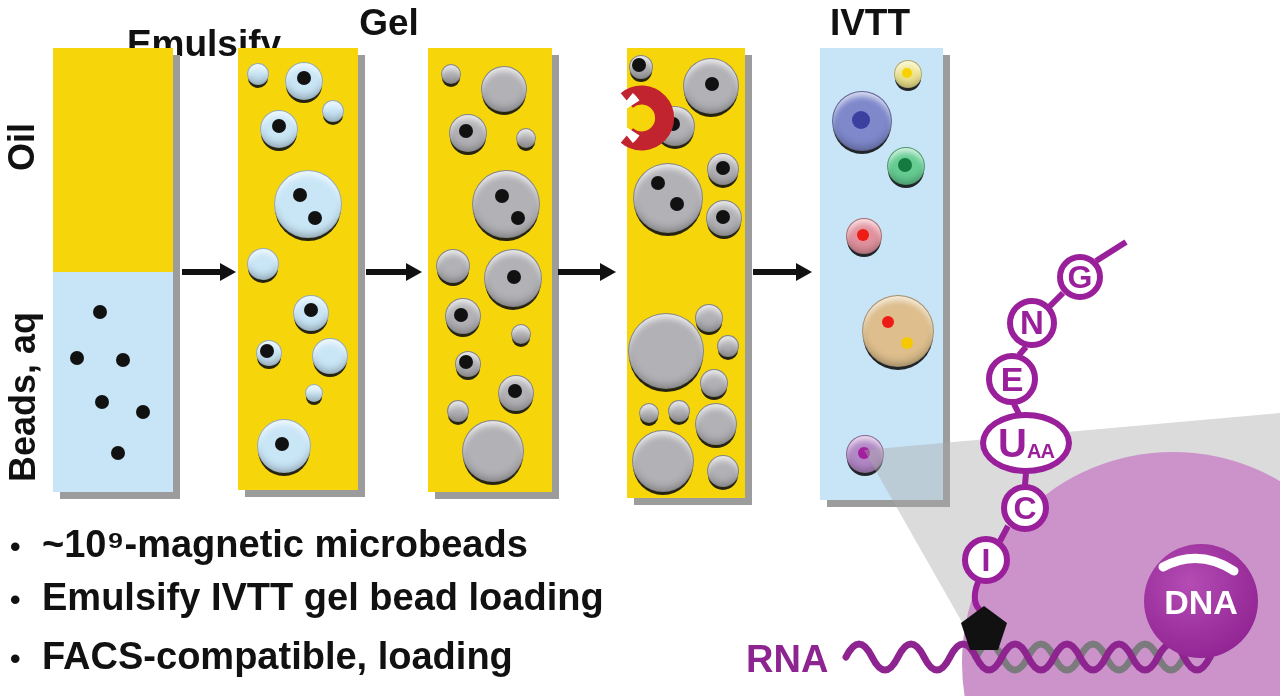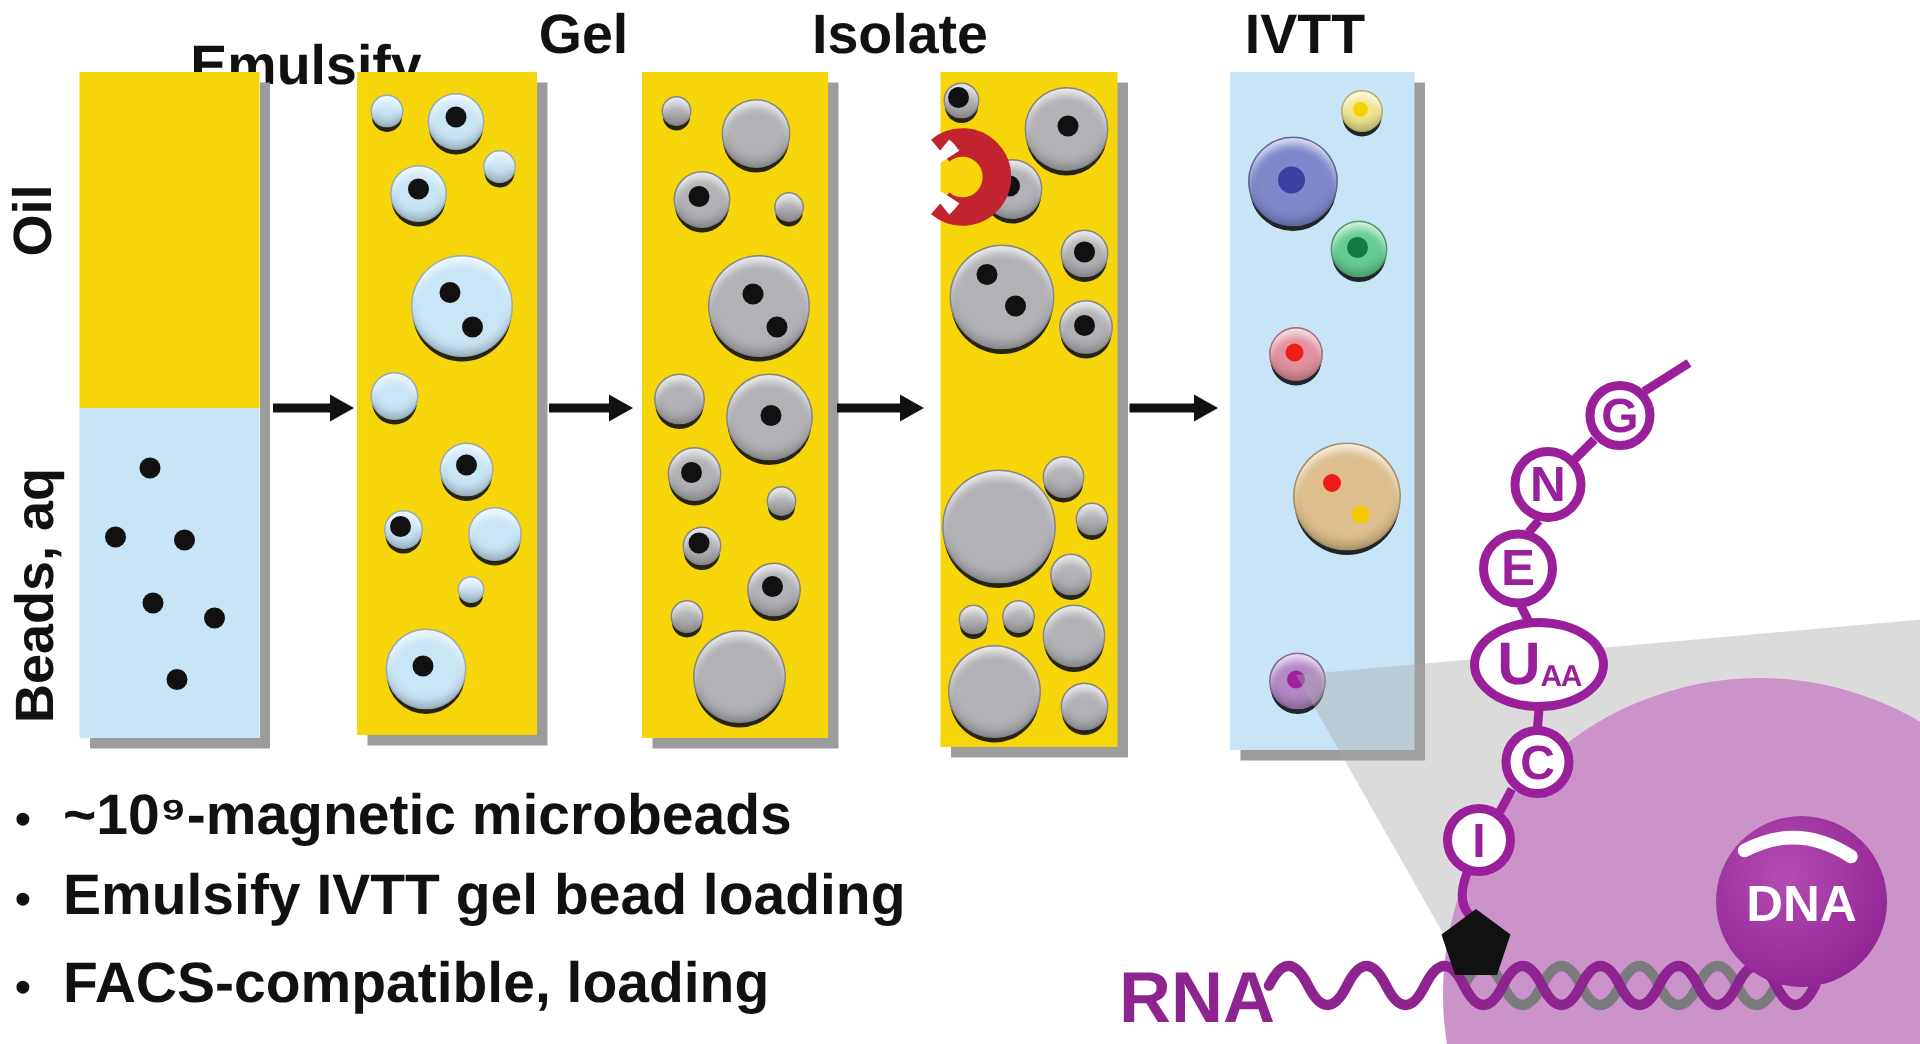--- a/index.html
+++ b/index.html
@@ -44,7 +44,6 @@
 
   <div class="step-label" style="left:204px;margin-top:21px;">Emulsify</div>
   <div class="step-label" style="left:389px;">Gel</div>
-  <div class="step-label" style="left:600px;">Isolate</div>
   <div class="step-label" style="left:870px;">IVTT</div>
 
   <div class="vlabel" style="left:-10px;top:126px;width:64px;">Oil</div>

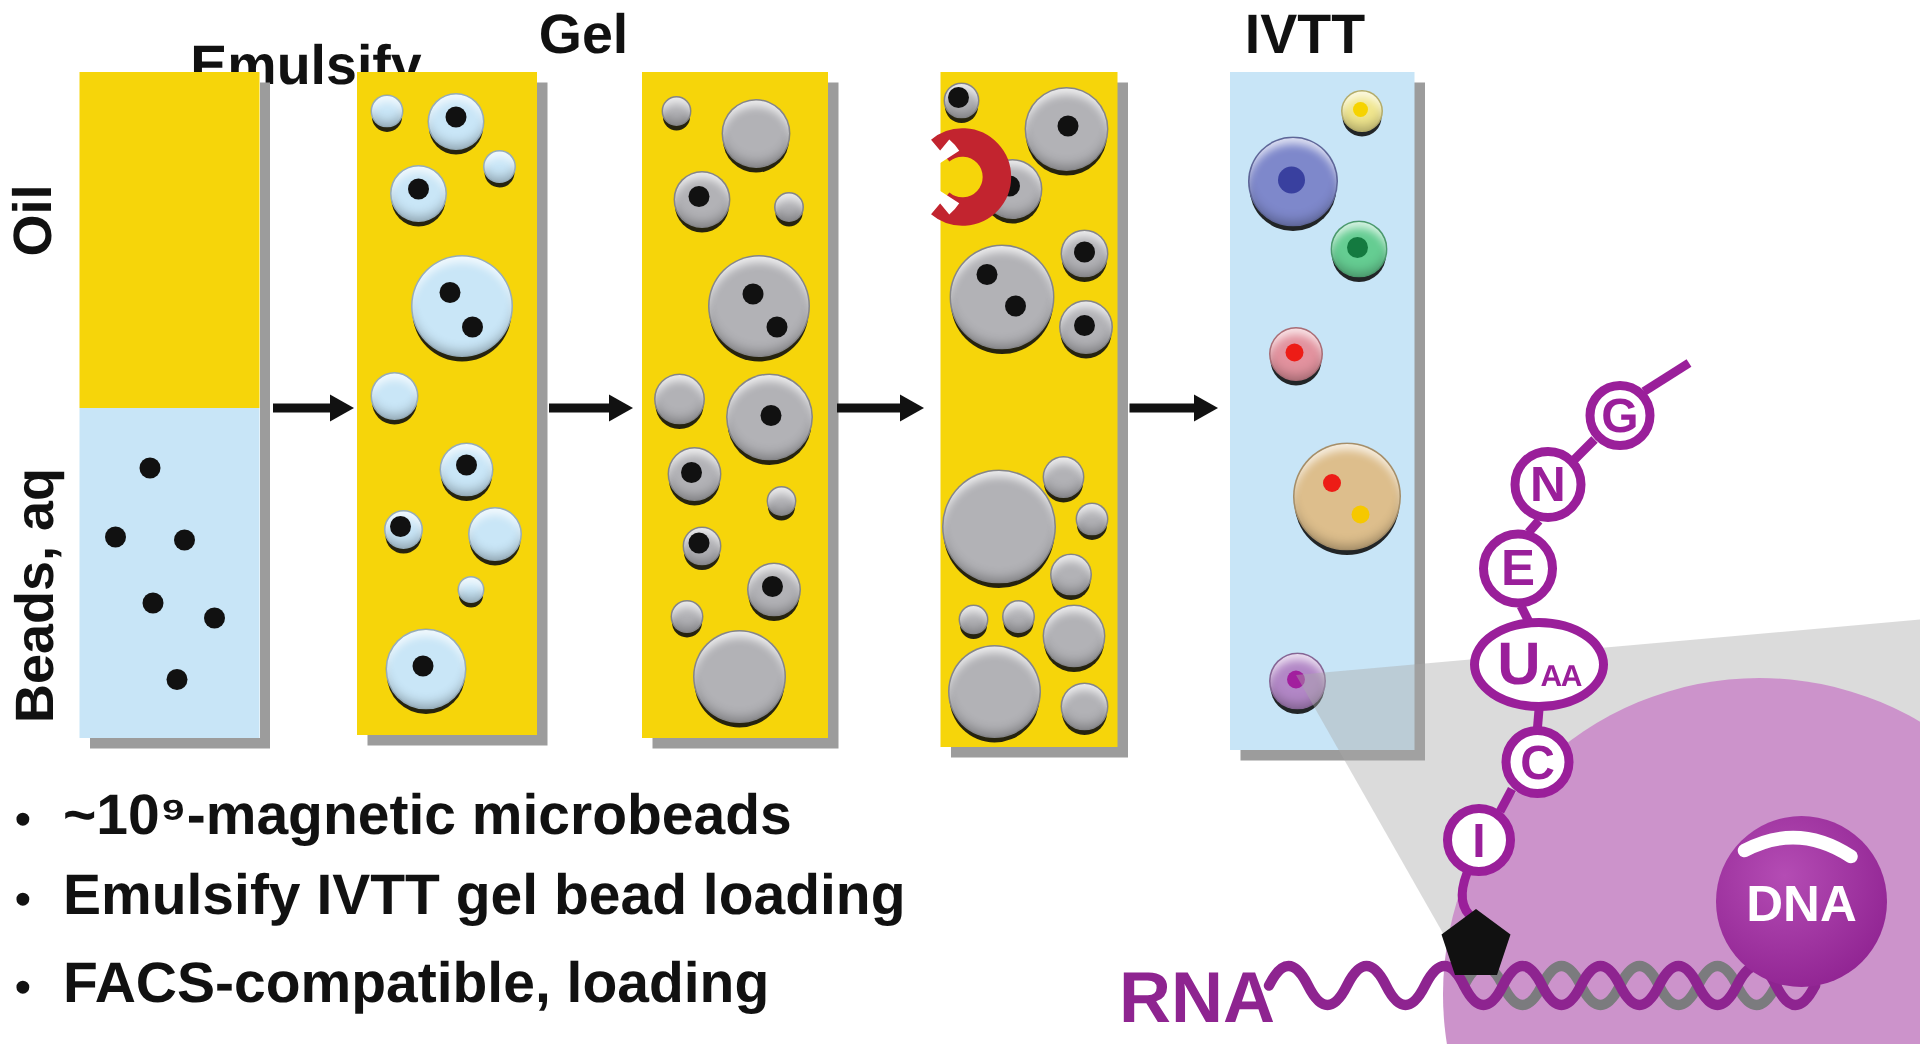--- a/index.html
+++ b/index.html
@@ -211,7 +211,7 @@
       <span>I</span>
     </div>
 
-  <div class="mol-label" style="left:746px;top:638px;font-size:48px;color:#8E2490;">RNA</div>
+  <div class="mol-label" style="left:746px;top:638px;font-size:38px;color:#8E2490;">RNA</div>
 
   <div class="bullet-row" style="top:523px;">
     <span class="bullet-marker">•</span>

